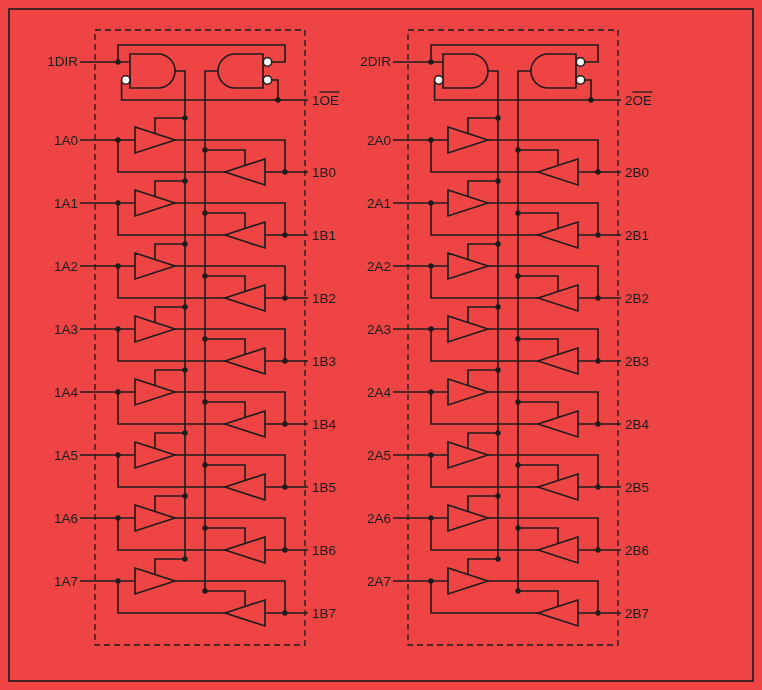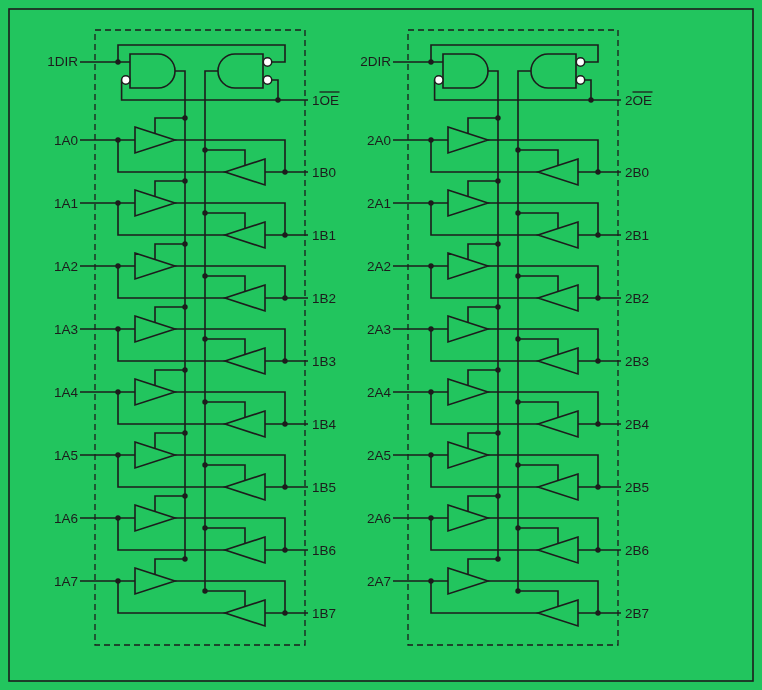--- a/index.html
+++ b/index.html
@@ -3,7 +3,7 @@
 <meta charset="utf-8">
 <style>
   html,body{margin:0;padding:0;background:#fff;}
-  #stage{position:relative;width:762px;height:690px;background:#22c55e;overflow:hidden;}
+  #stage{position:relative;width:762px;height:690px;background:#ef4444;overflow:hidden;}
   svg{display:block;}
   svg text{font-family:"Liberation Sans","DejaVu Sans",sans-serif;font-size:13.5px;fill:#1c1c1c;}
 </style>

